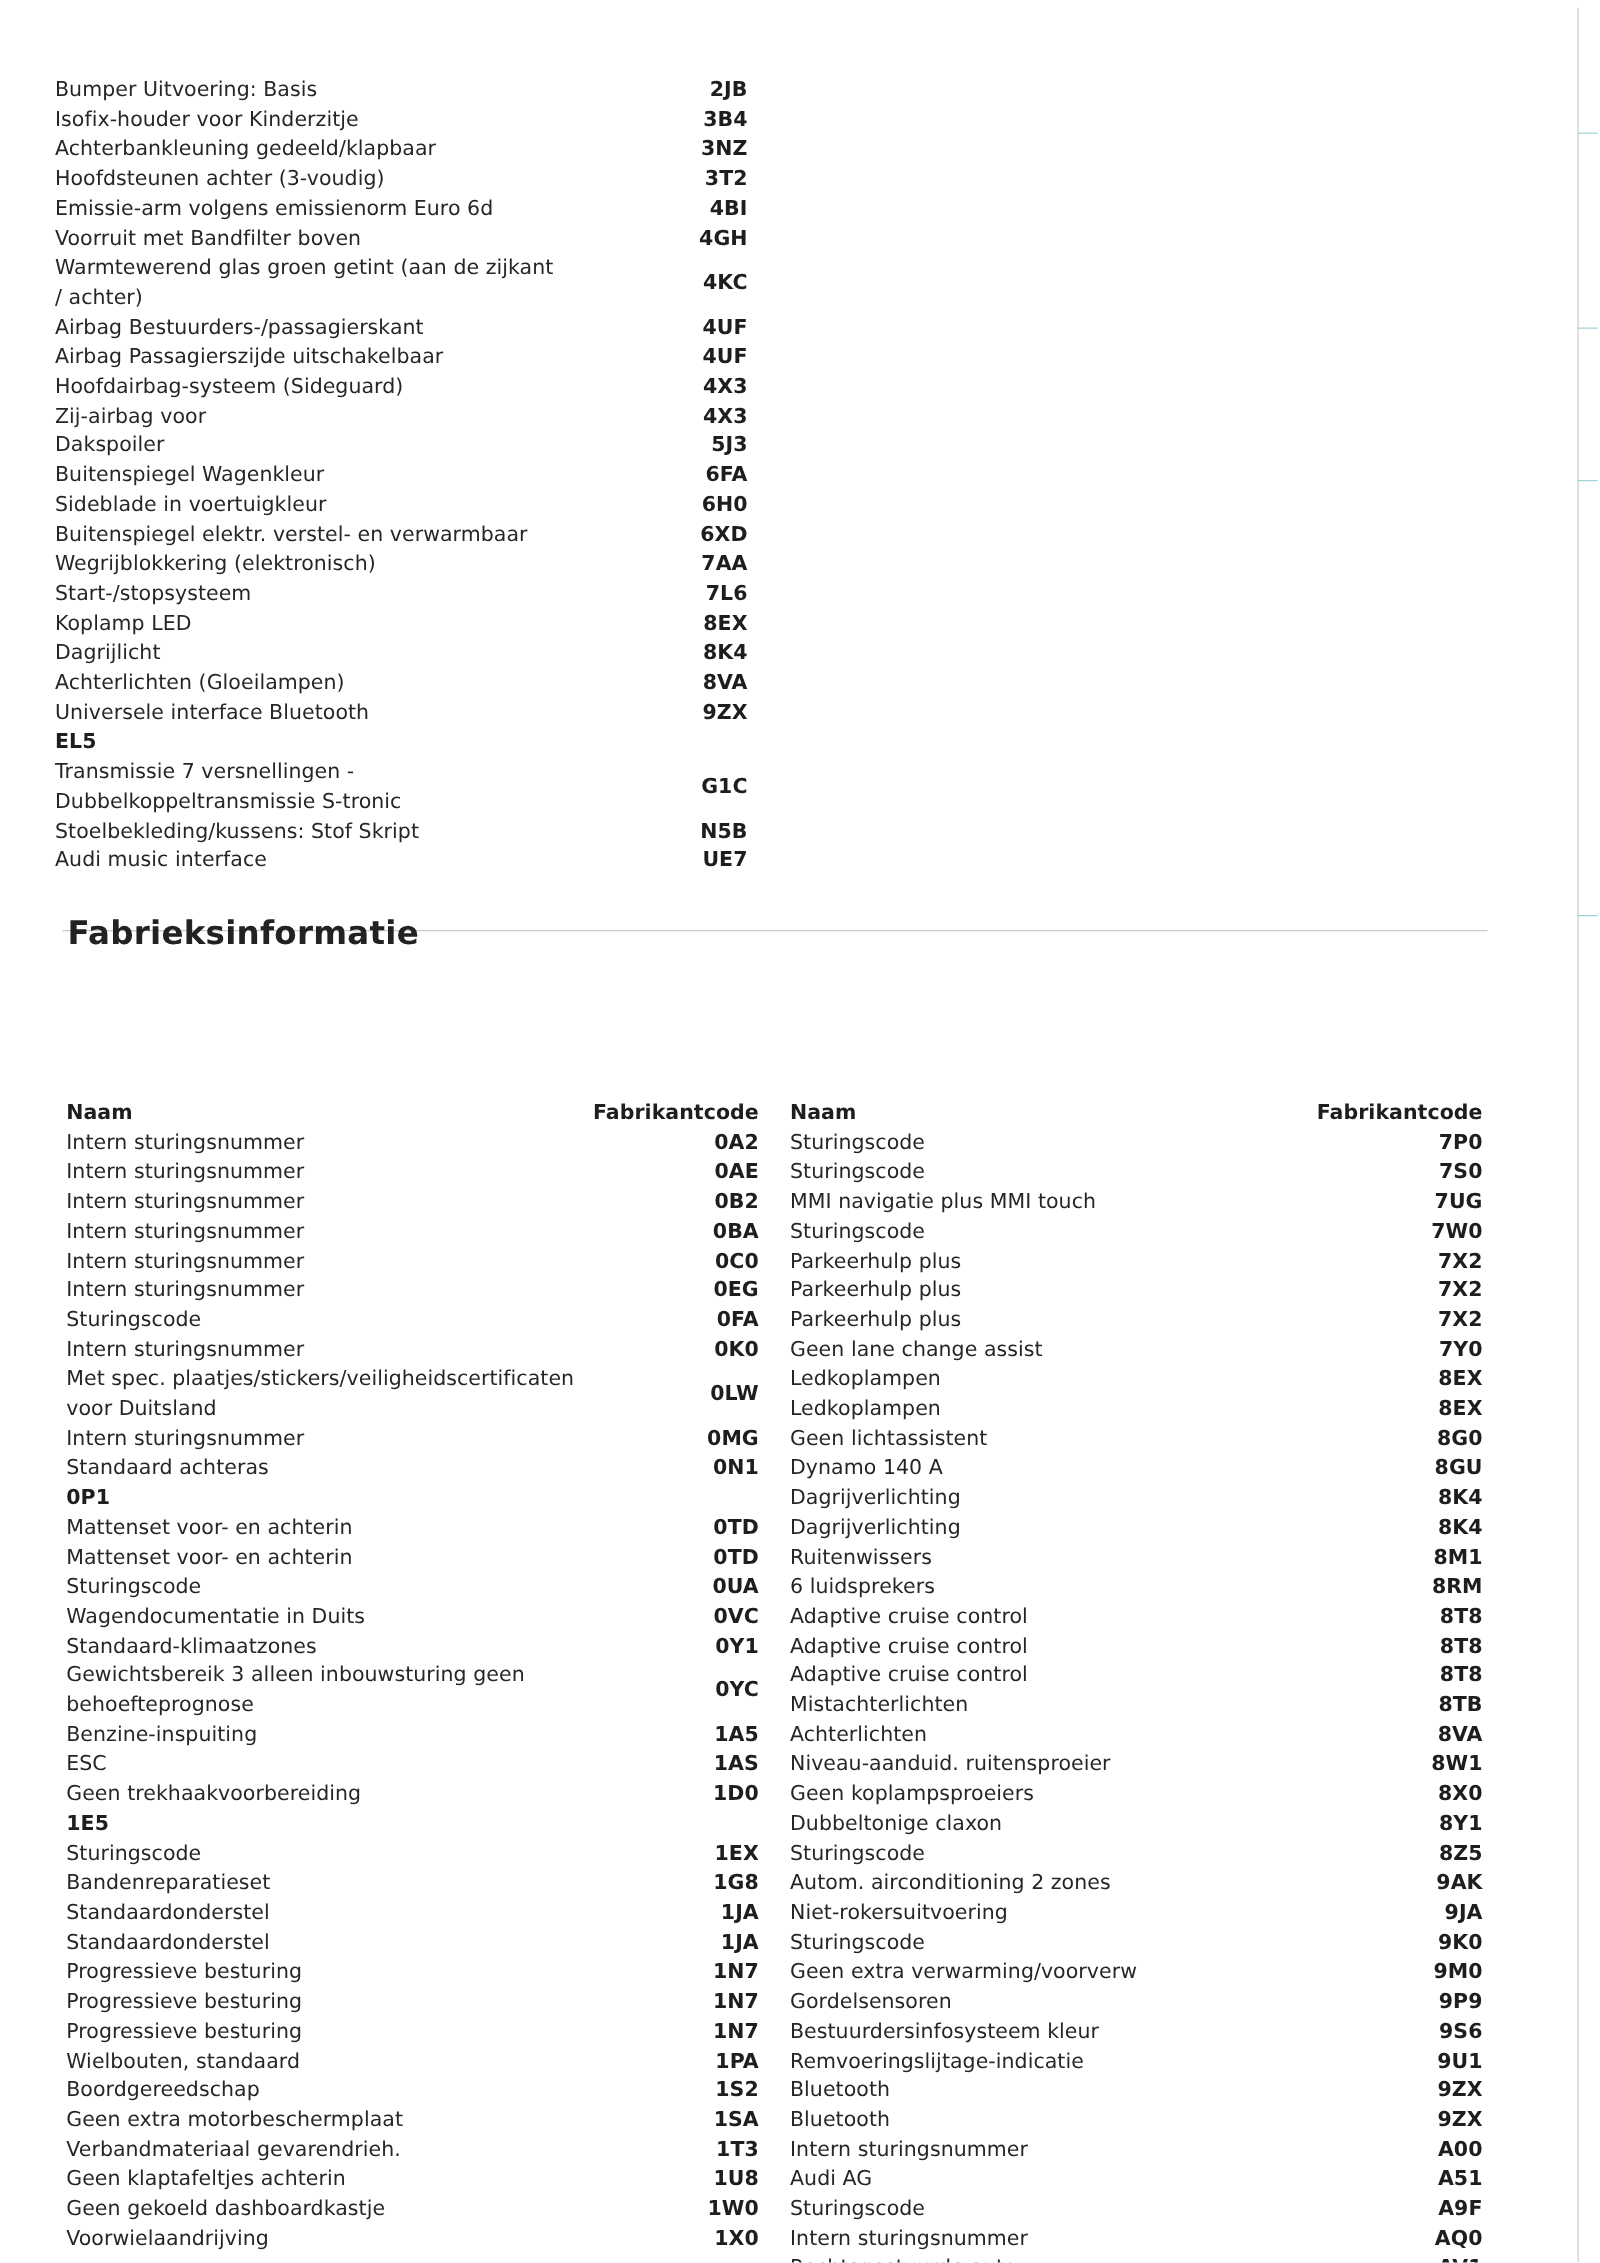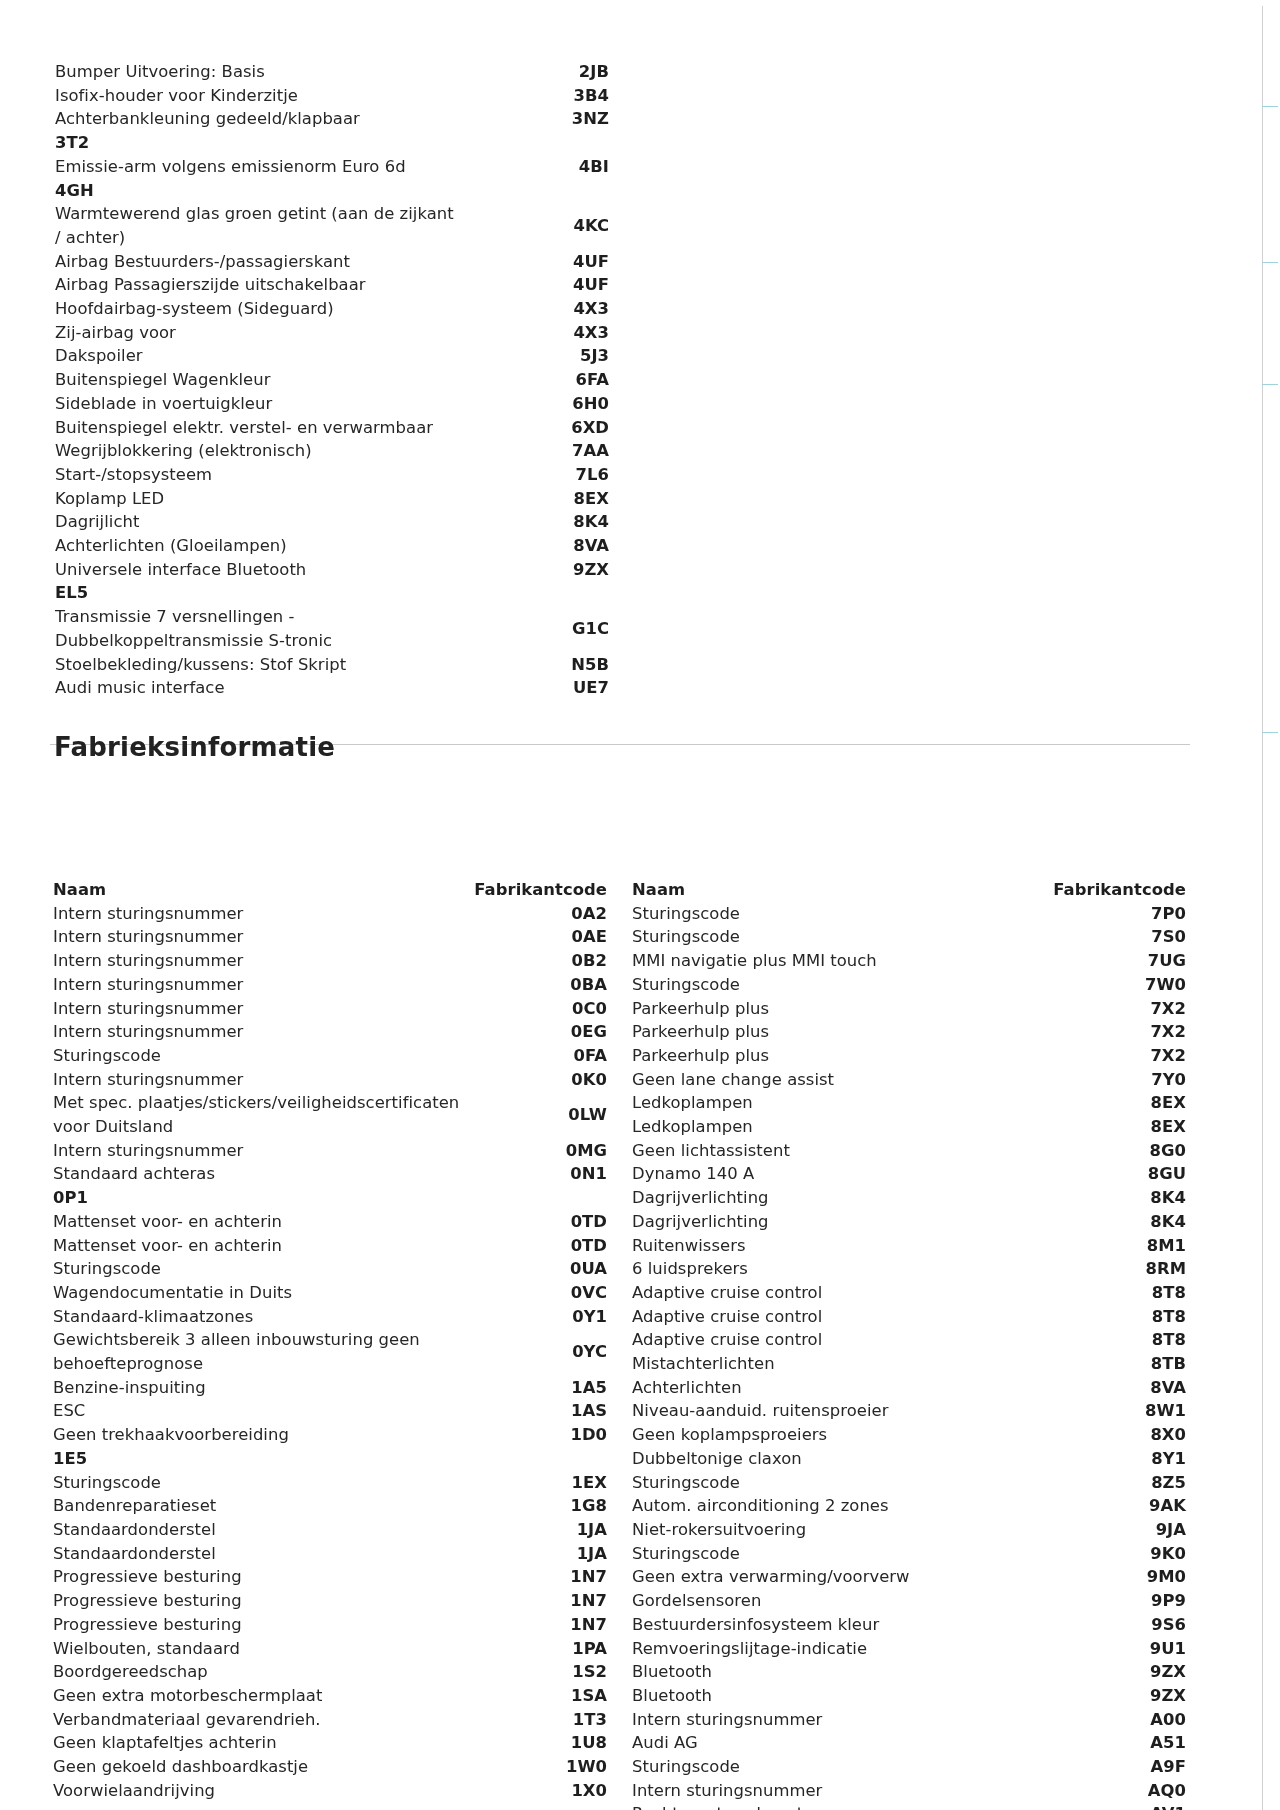--- a/index.html
+++ b/index.html
@@ -32,7 +32,7 @@
   }
   .top-list {
     position: absolute;
-    left: 55px;
+    left: 44px;
     top: 60px;
     width: 554px;
   }

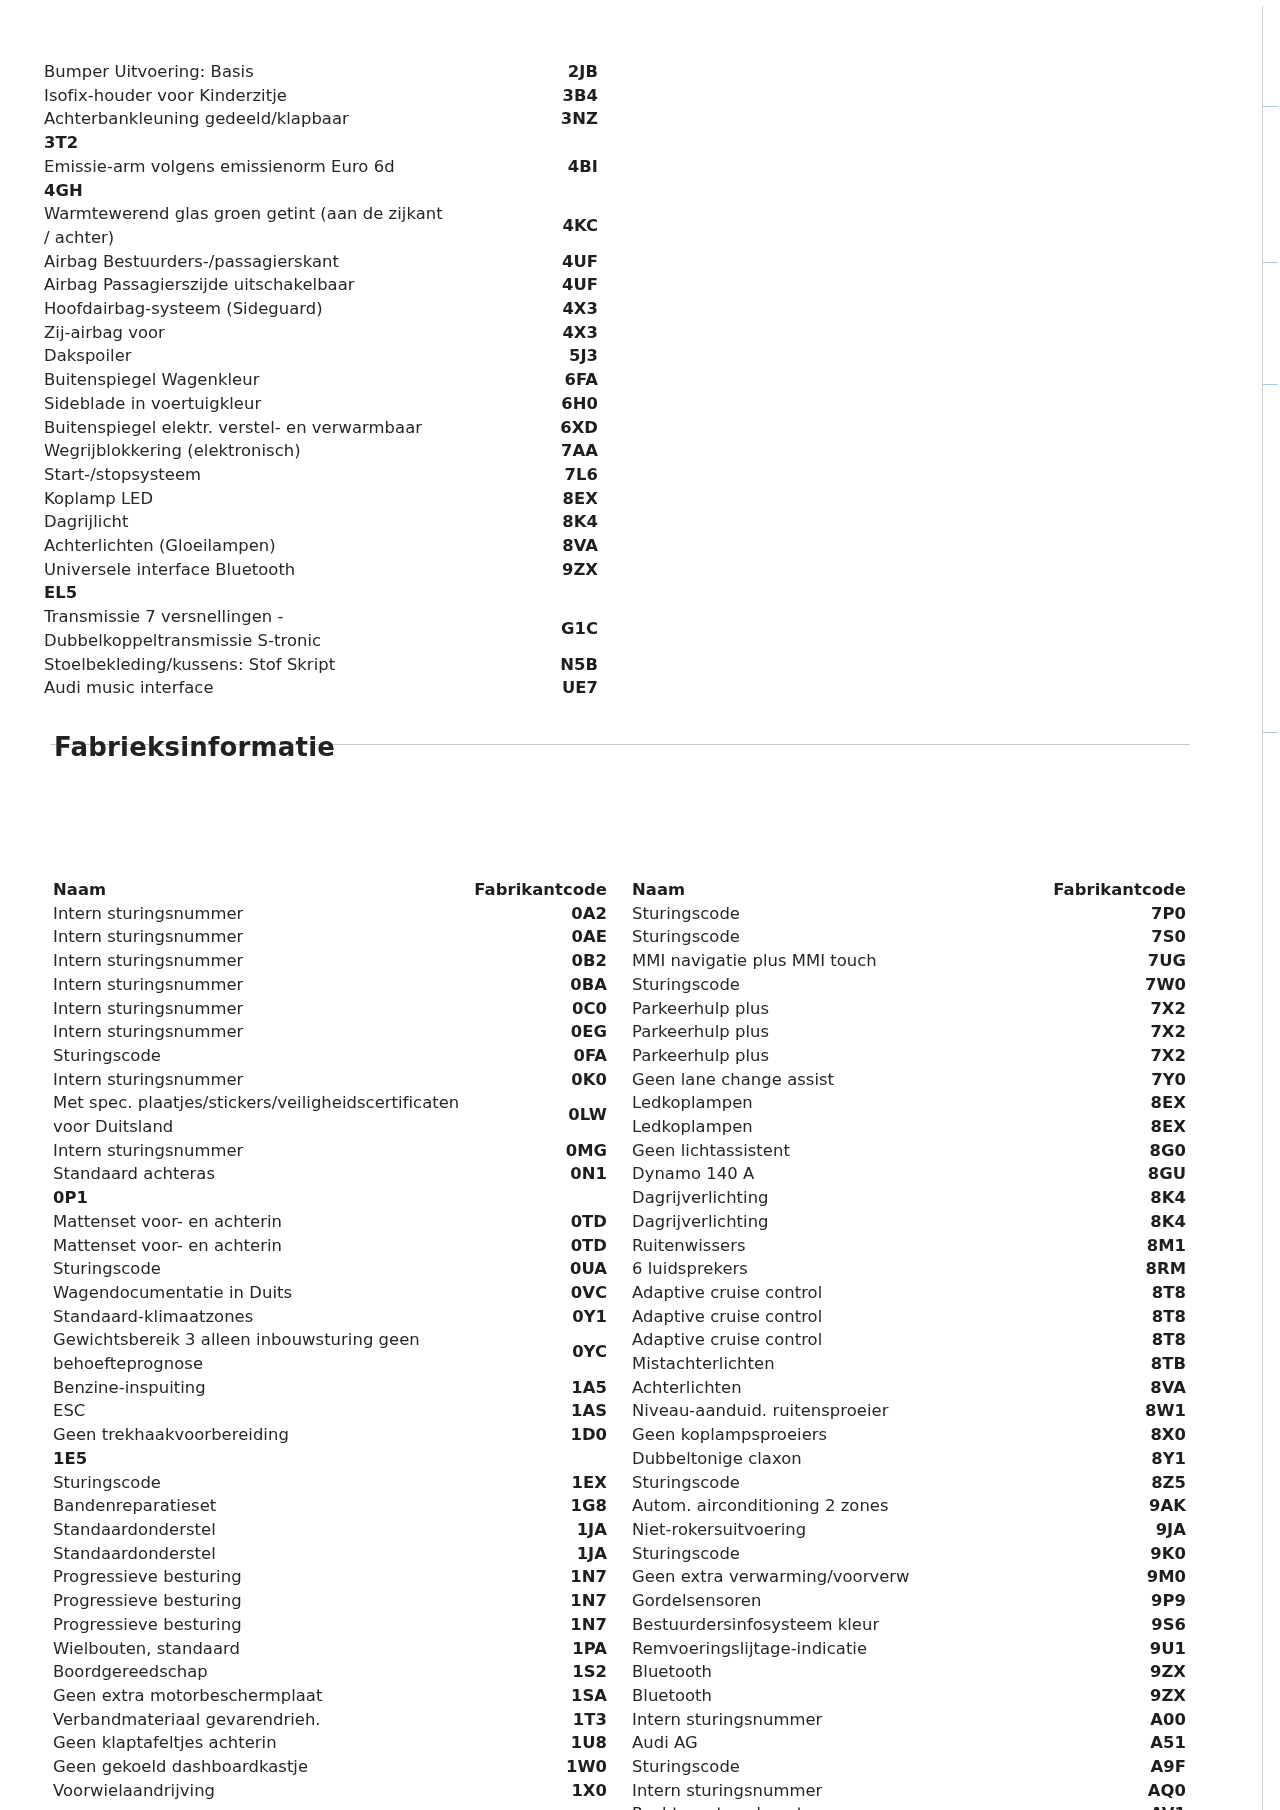--- a/index.html
+++ b/index.html
@@ -112,6 +112,7 @@
       <span class="code">3NZ</span>
     </div>
     <div class="row">
+      <span class="name">Hoofdsteunen achter (3-voudig)</span>
       <span class="code">3T2</span>
     </div>
     <div class="row">

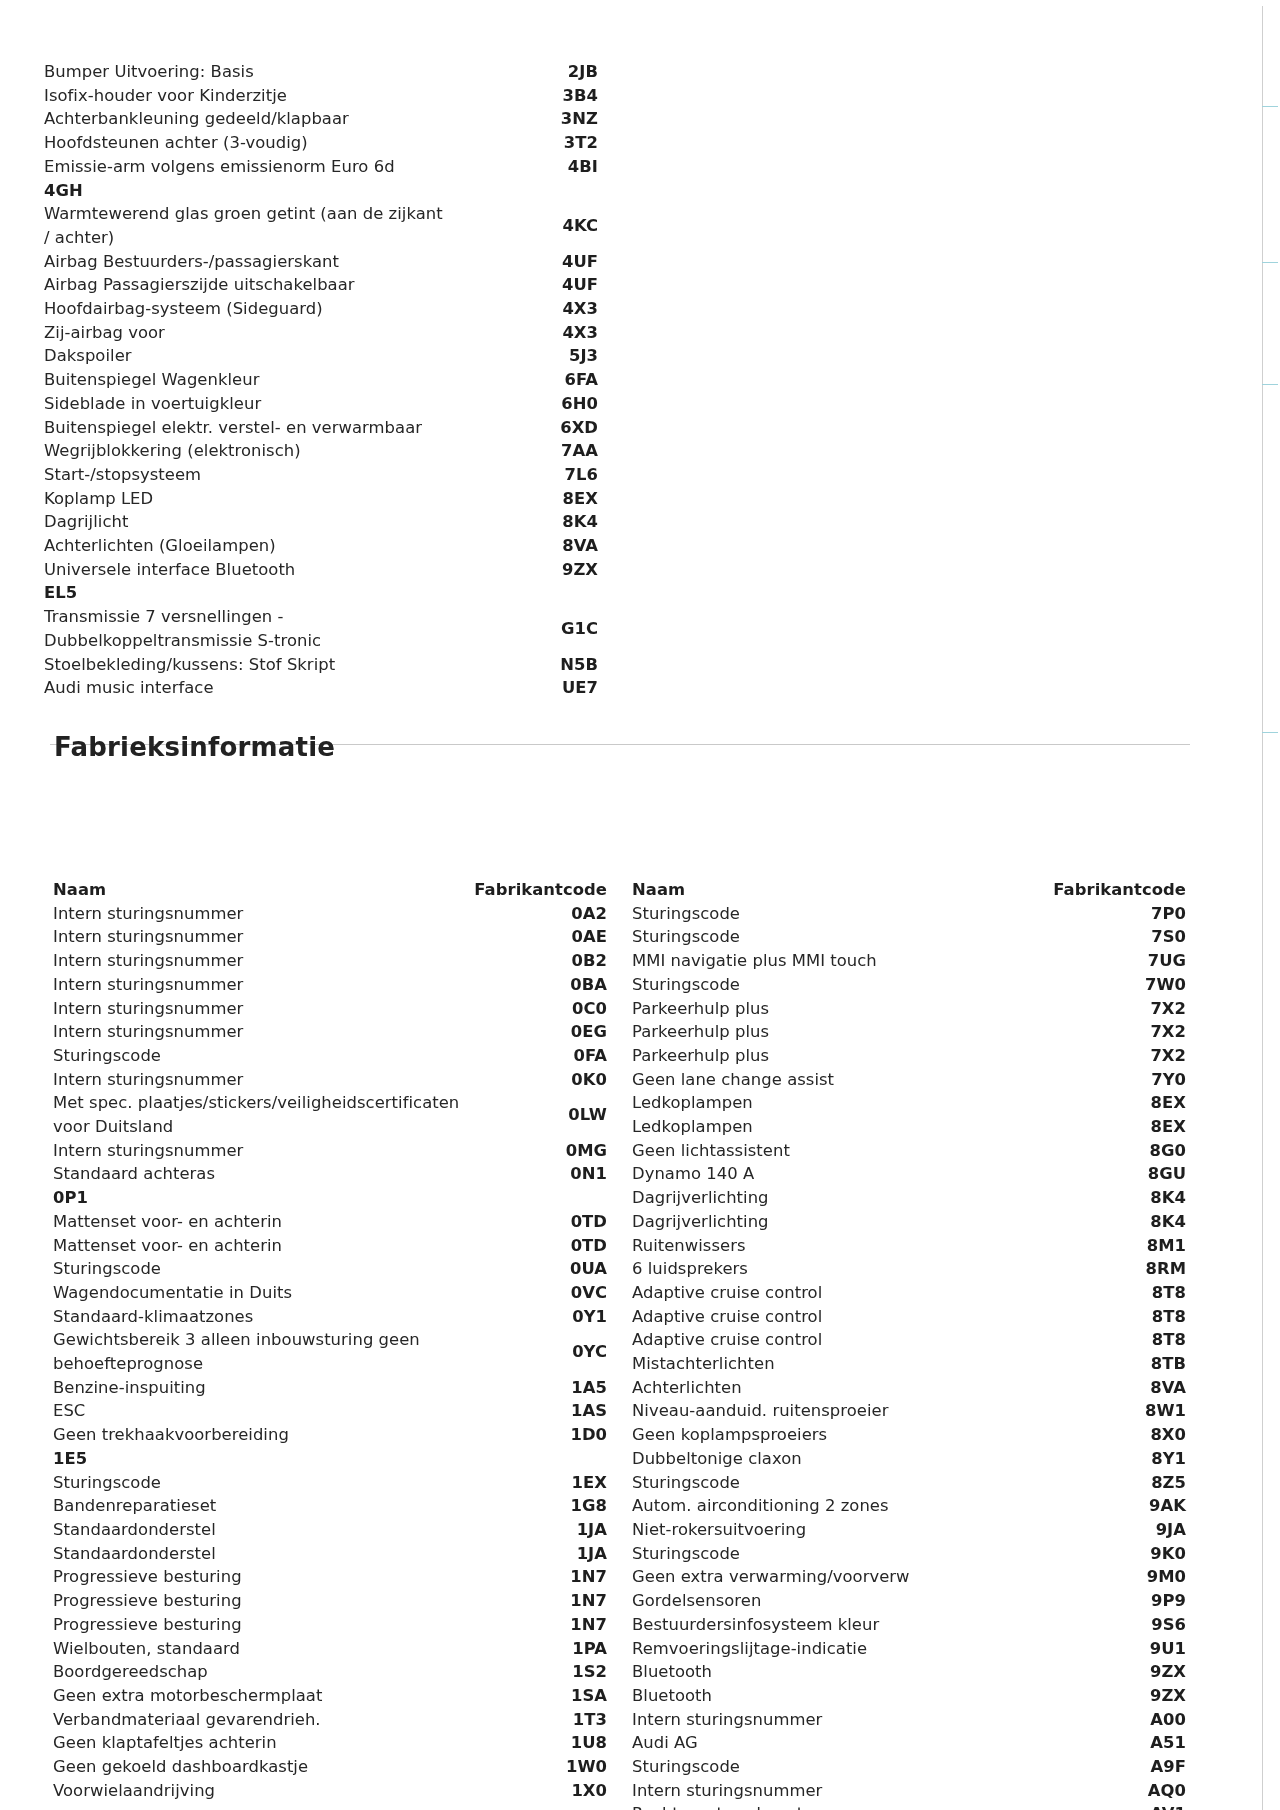--- a/index.html
+++ b/index.html
@@ -120,6 +120,7 @@
       <span class="code">4BI</span>
     </div>
     <div class="row">
+      <span class="name">Voorruit met Bandfilter boven</span>
       <span class="code">4GH</span>
     </div>
     <div class="row">

